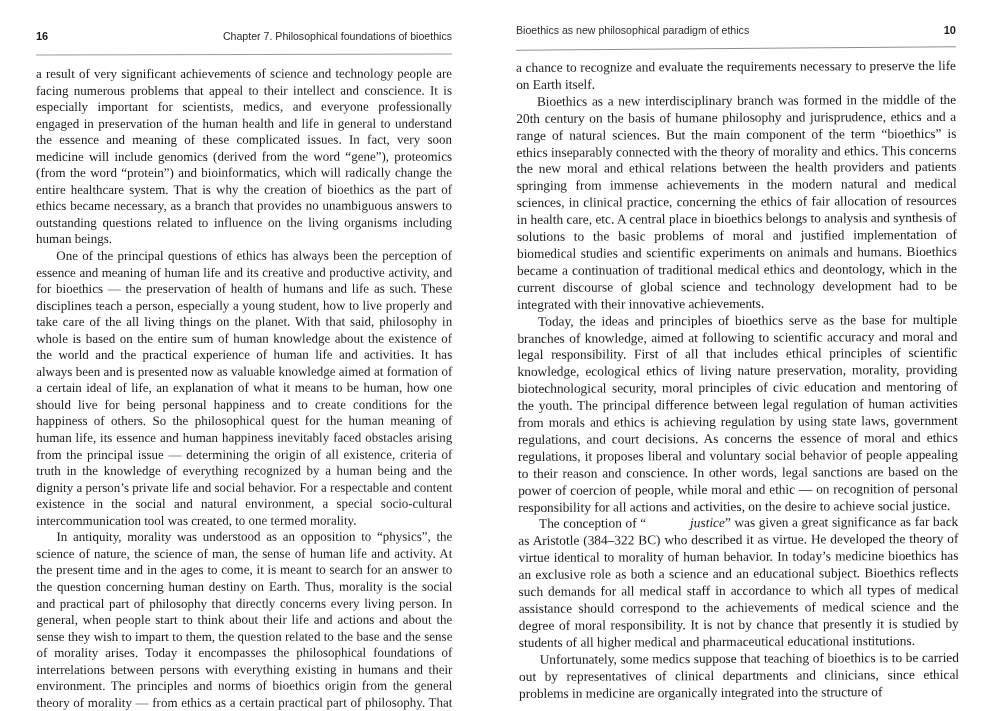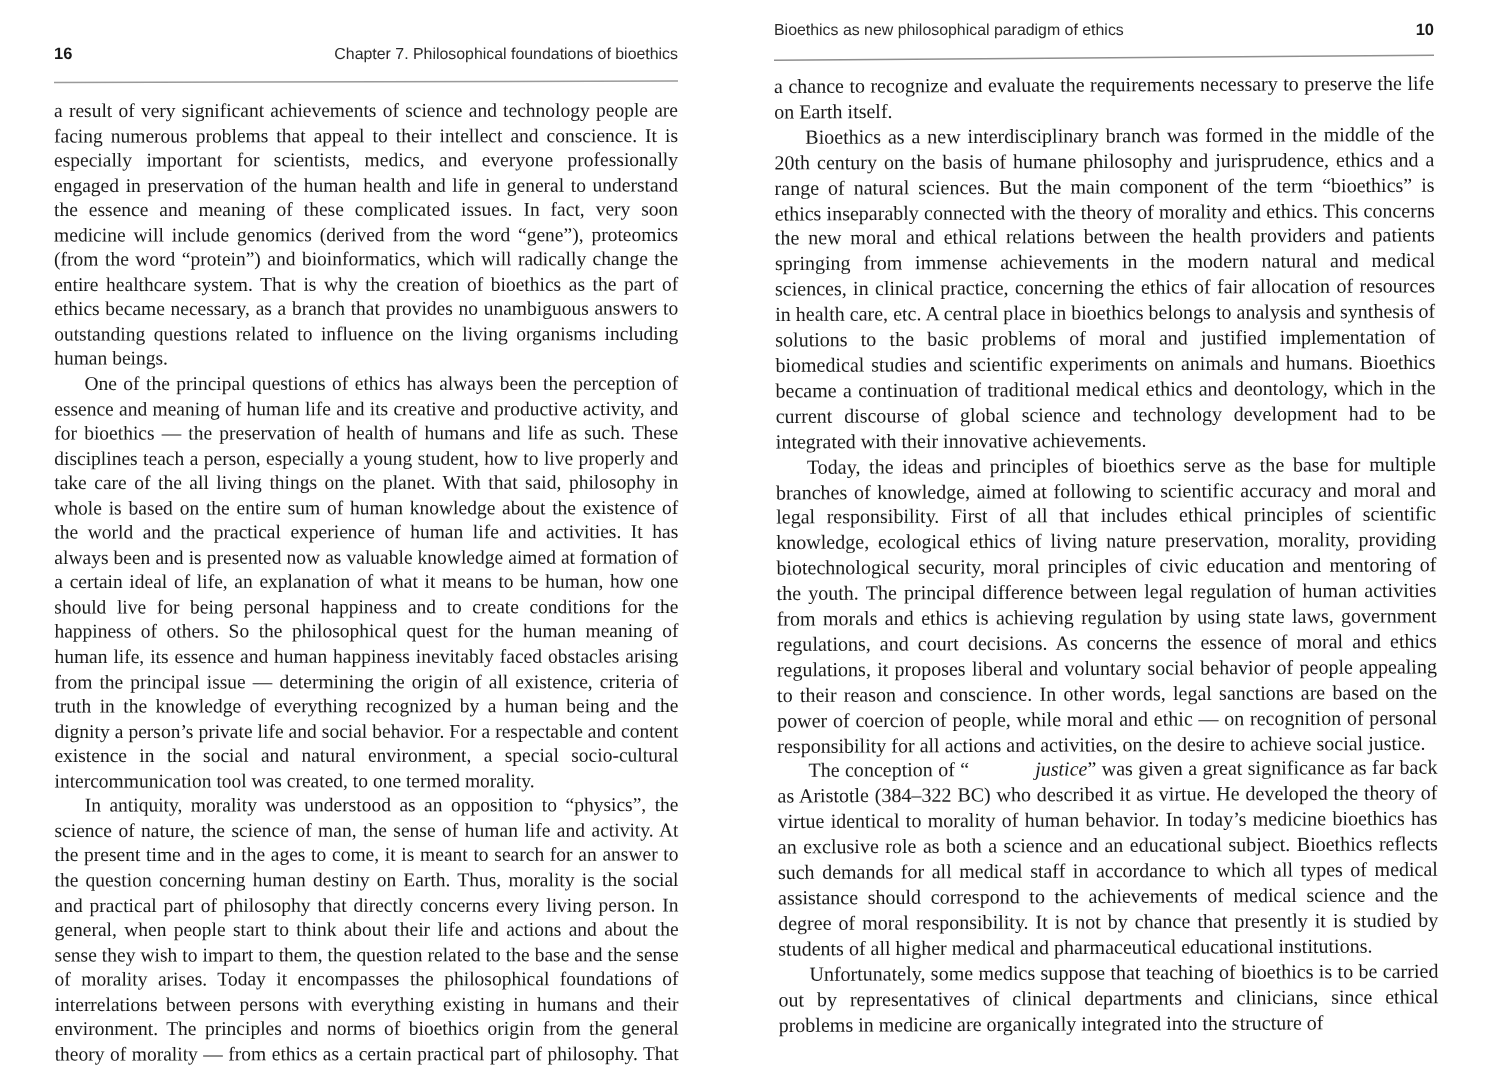--- a/index.html
+++ b/index.html
@@ -34,7 +34,7 @@
   }
   .page-right {
     width: 500px;
-    padding: 14px 44px 20px 16px;
+    padding: 24px 44px 20px 16px;
   }
 
   

